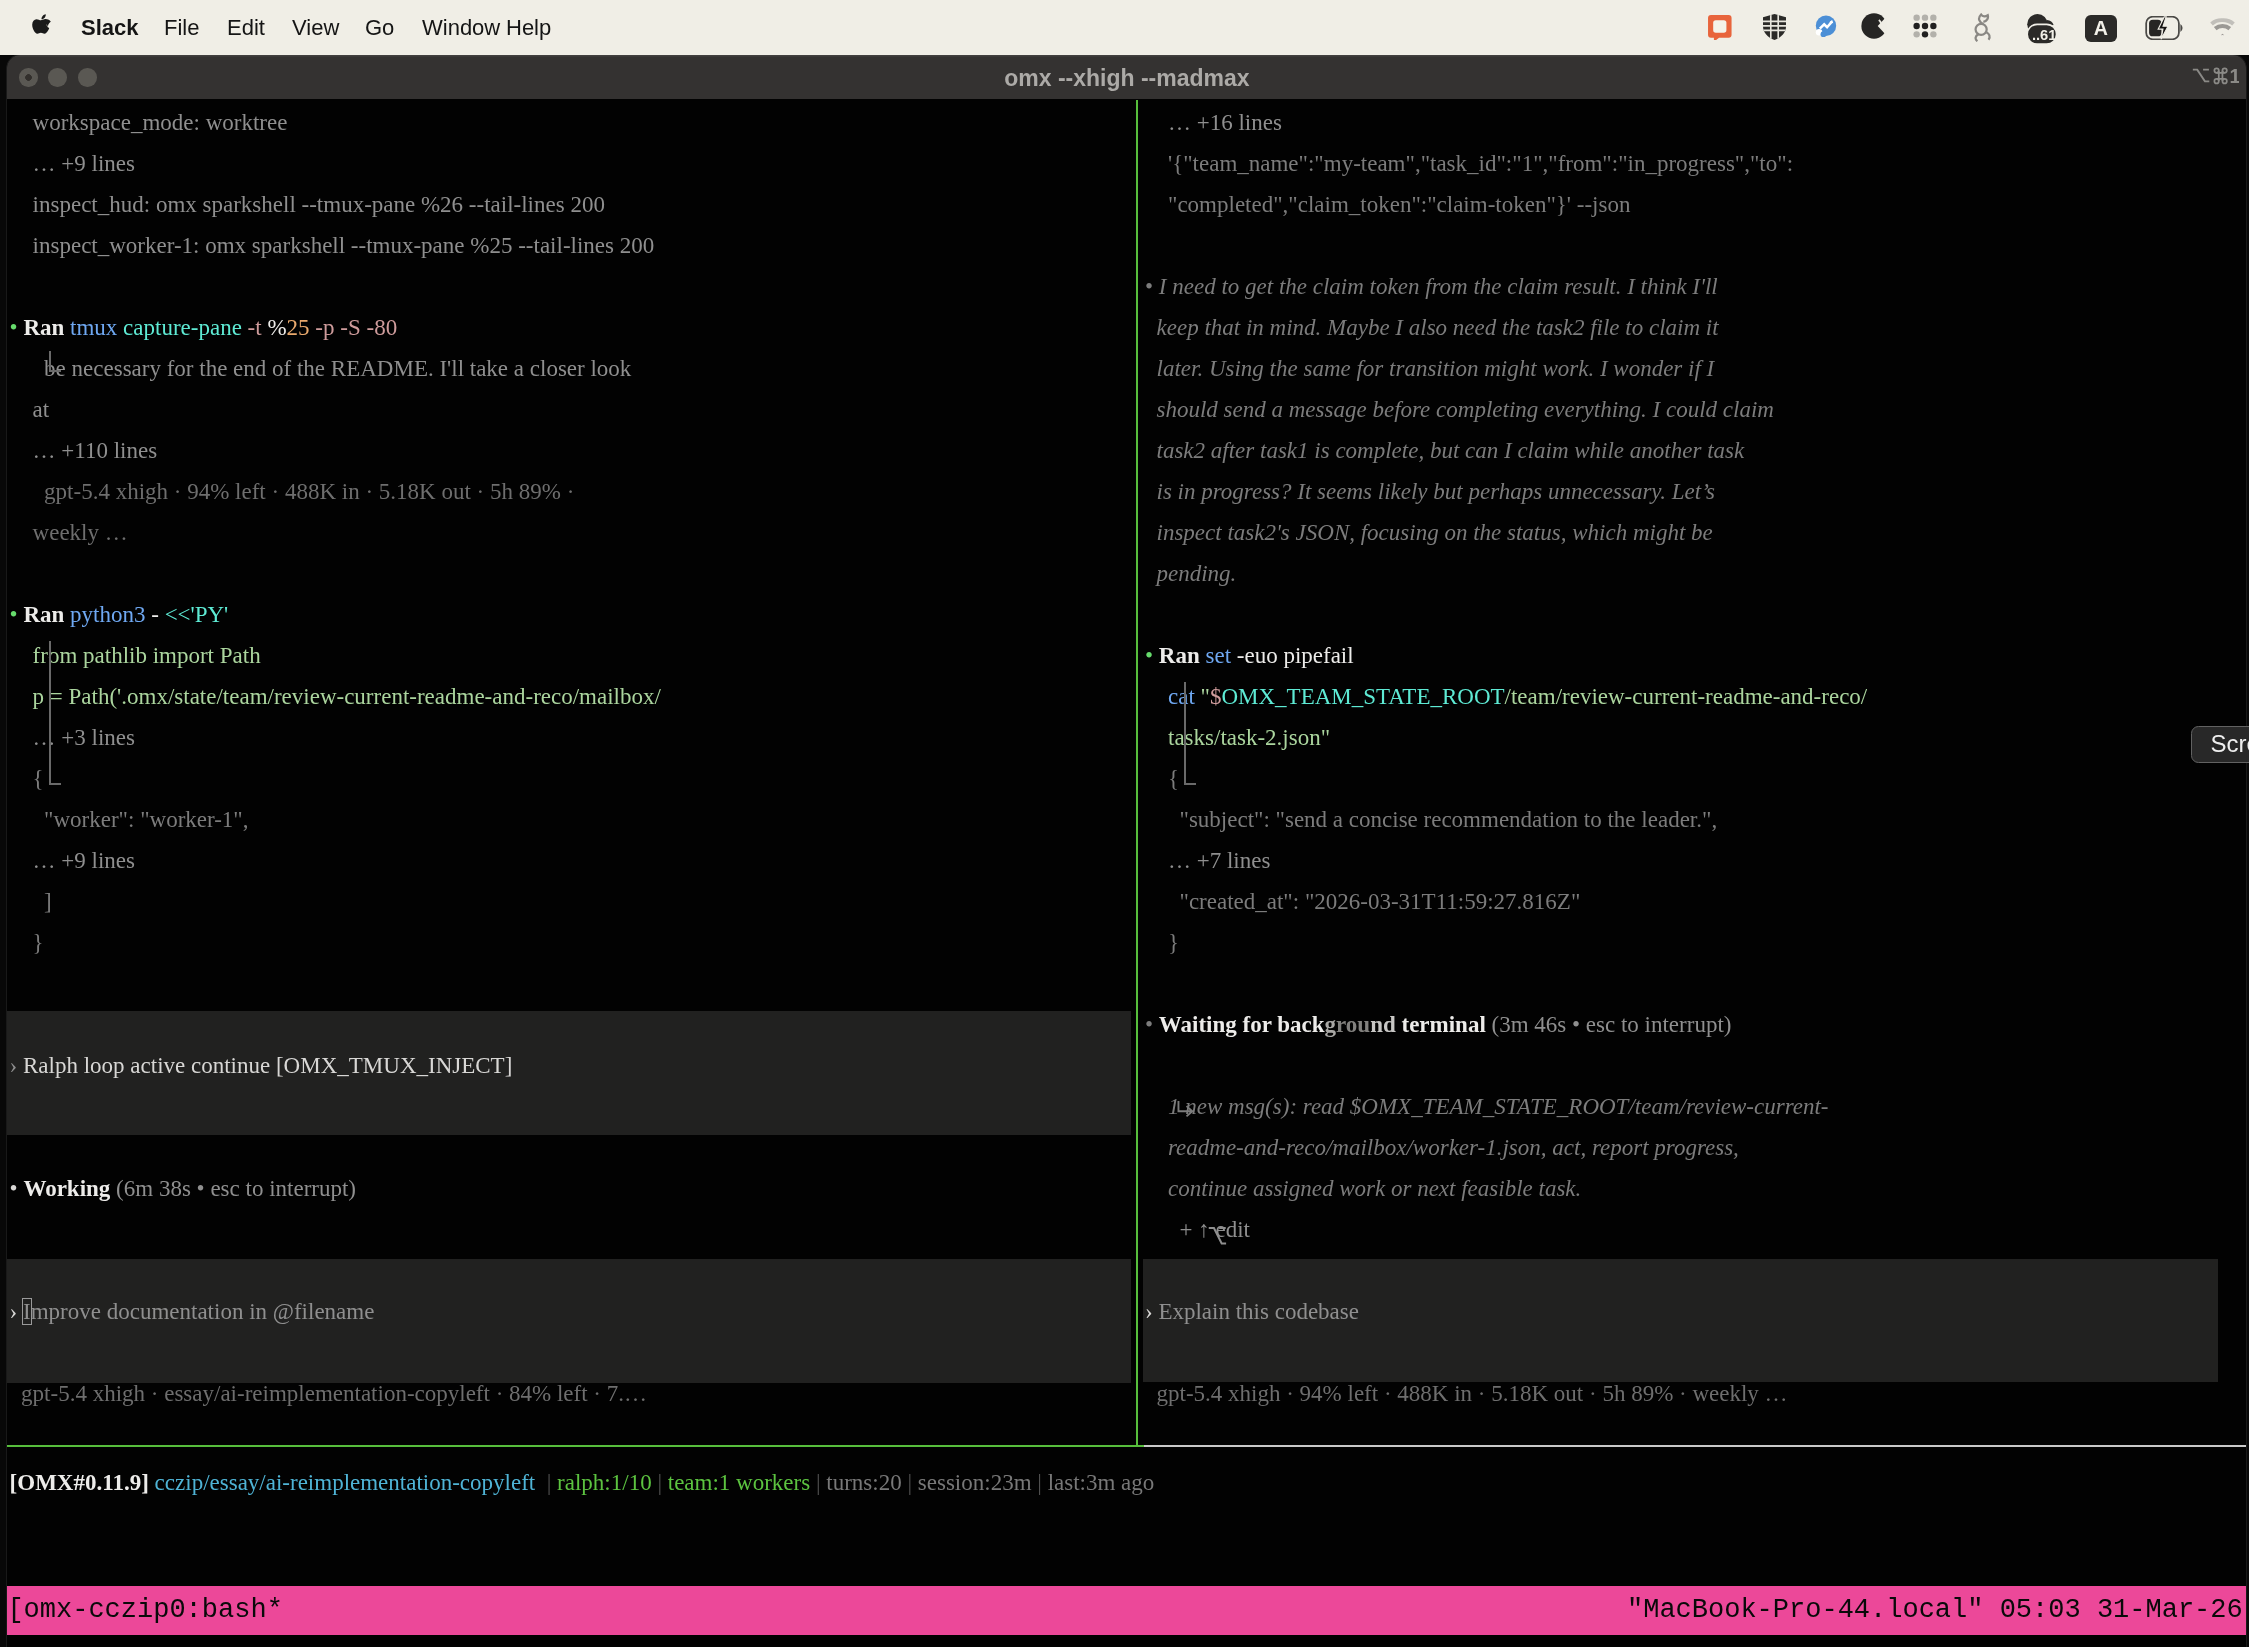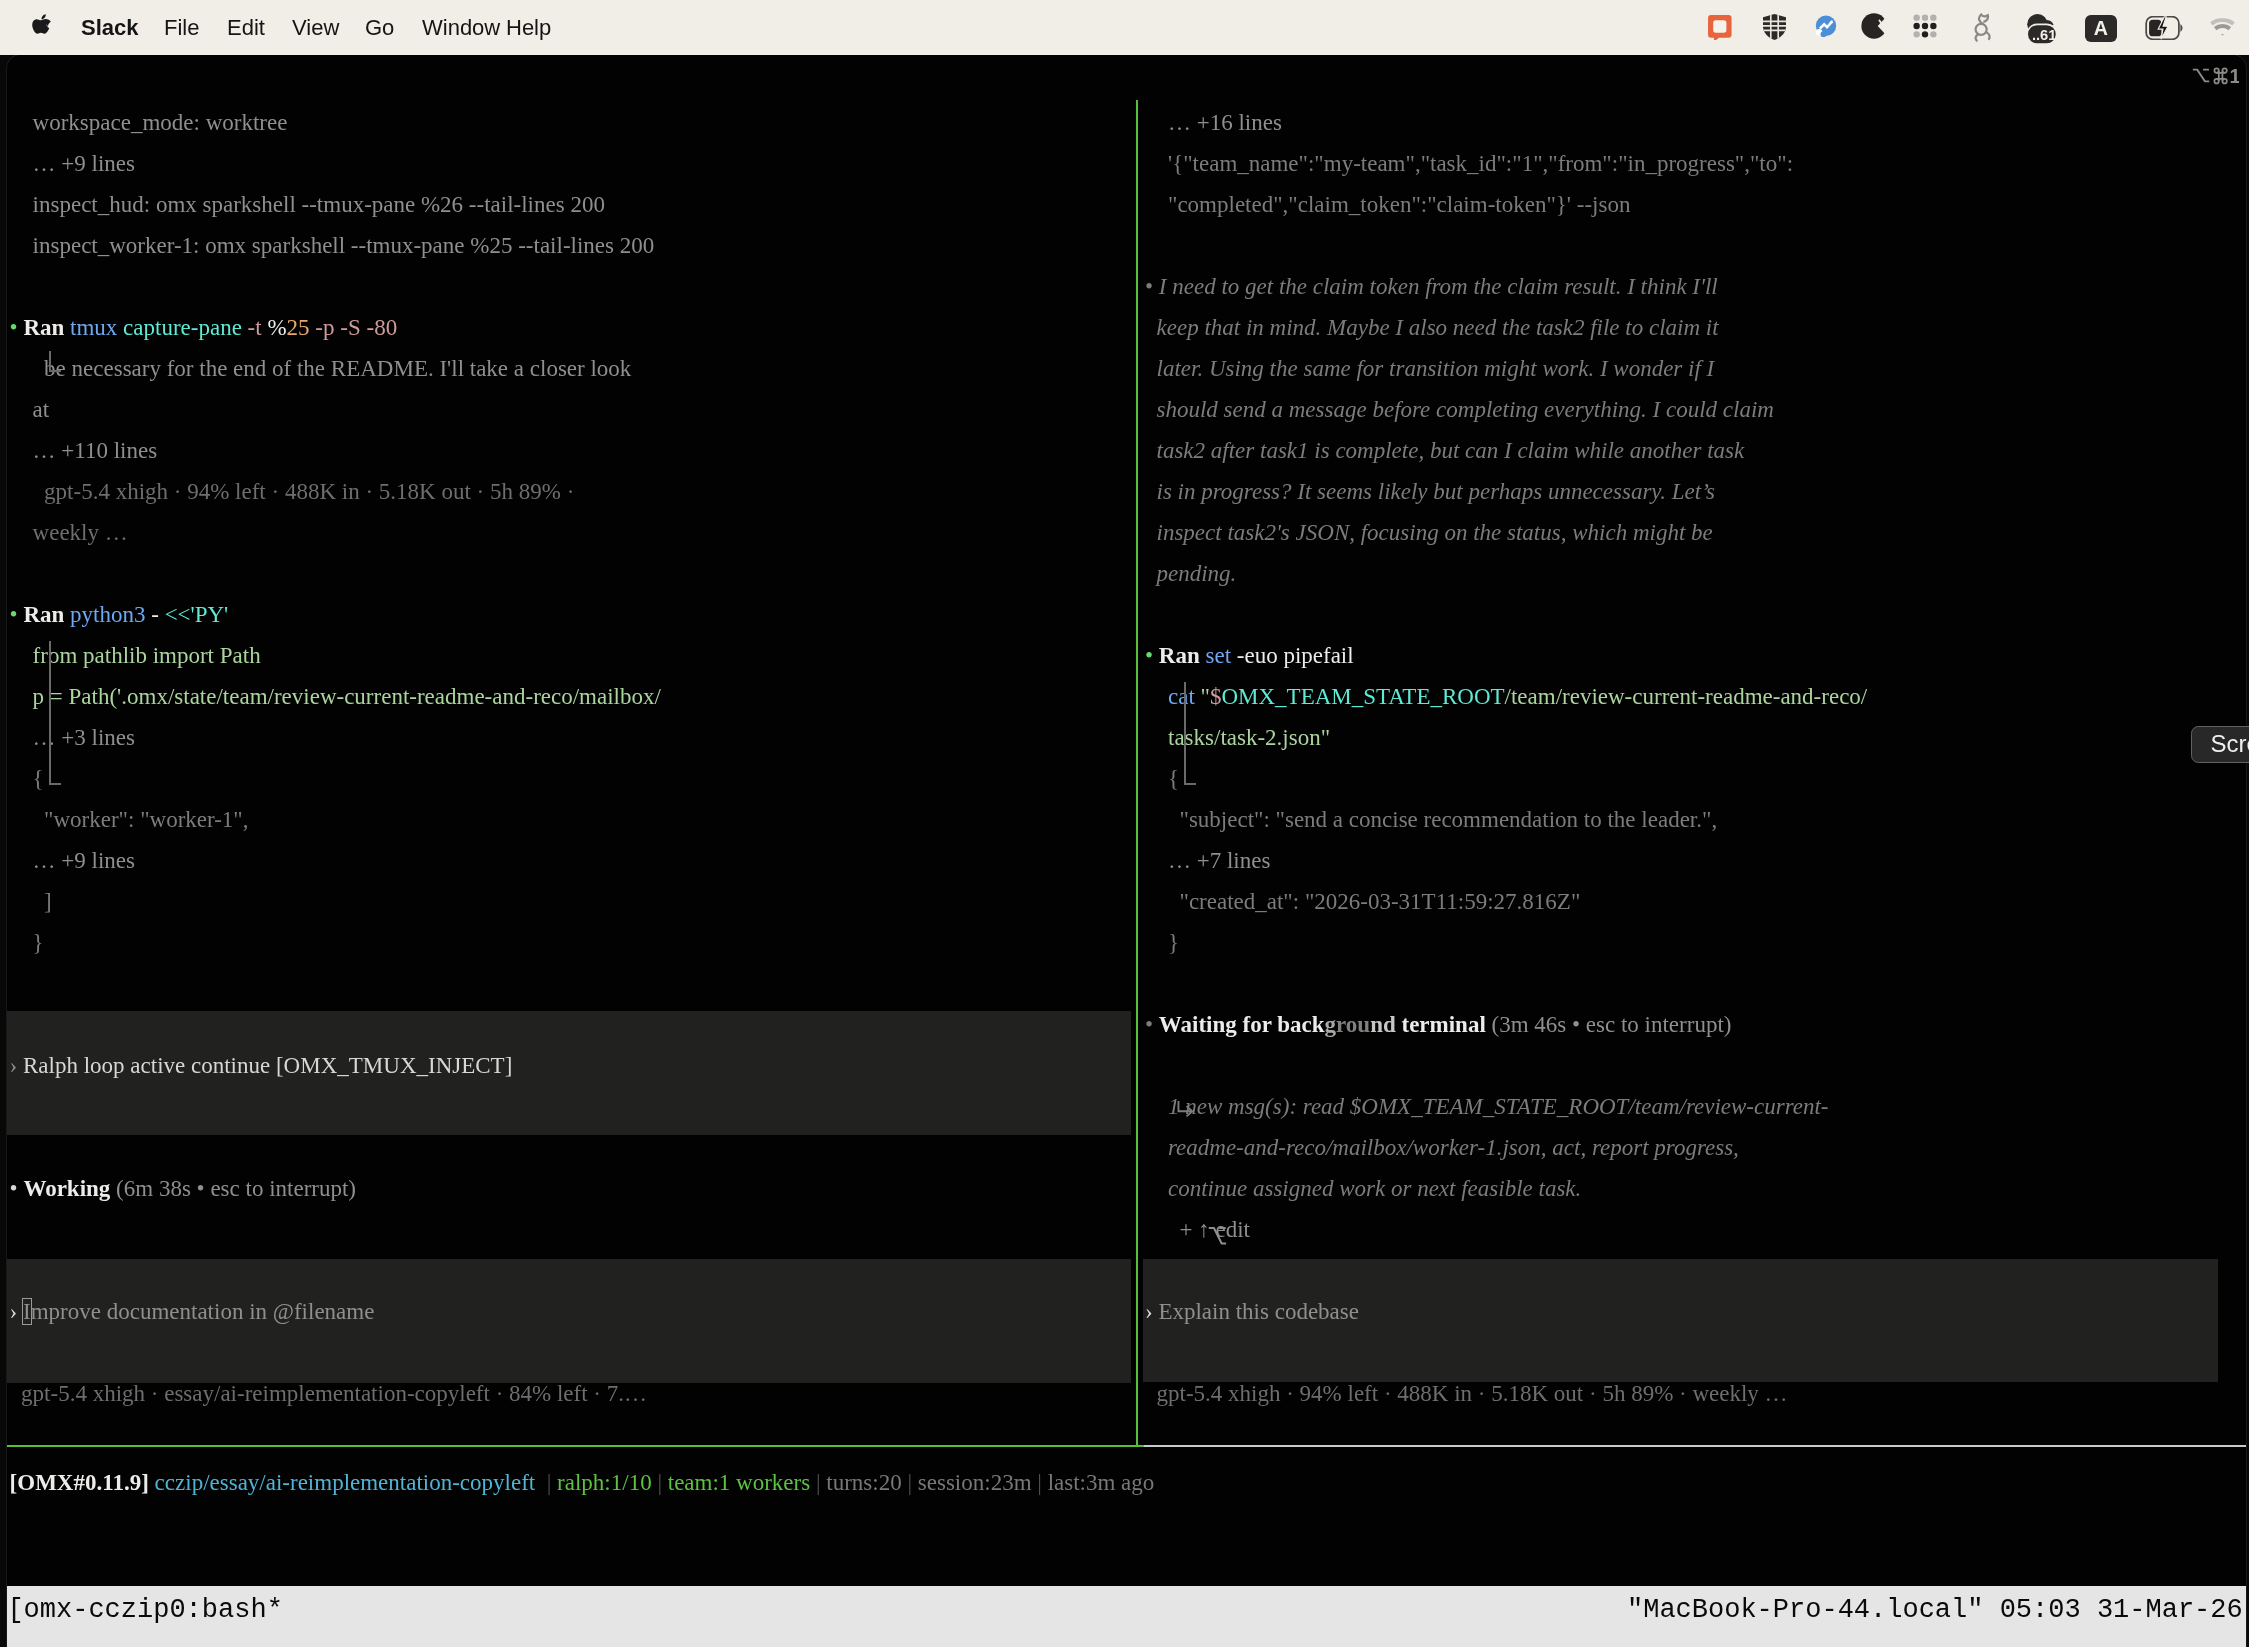--- a/index.html
+++ b/index.html
@@ -136,6 +136,12 @@
   <div class="abs box" style="left:0px;top:956px;width:1124px;height:124px"></div>
   <div class="abs box" style="left:0px;top:1204px;width:1124px;height:124px"></div>
   <div class="abs box" style="left:1136px;top:1204px;width:1075px;height:123px"></div>
+  <div id="titlebar">
+    <div class="tl" style="left:11.8px;background:radial-gradient(circle,#322F2C 0 3.1px,#5A5853 3.4px)"></div>
+    <div class="tl" style="left:41px;"></div>
+    <div class="tl" style="left:71px"></div>
+    <div id="wtitle">omx --xhigh --madmax</div>
+  </div>
 </div>
 <pre class="pane abs " style="left:9.6px;top:102px"><div><span class="g">    workspace_mode: worktree</span></div><div><span class="g">    … +9 lines</span></div><div><span class="g">    inspect_hud: omx sparkshell --tmux-pane %26 --tail-lines 200</span></div><div><span class="g">    inspect_worker-1: omx sparkshell --tmux-pane %25 --tail-lines 200</span></div><div></div><div><span class="bu">•</span> <span class="w b">Ran</span> <span class="bl">tmux</span> <span class="lv">capture-pane</span> <span class="rs">-t</span> <span class="w">%</span><span class="o">25</span> <span class="rs">-p</span> <span class="rs">-S</span> <span class="rs">-80</span></div><div><span class="g">      be necessary for the end of the README. I'll take a closer look</span></div><div><span class="g">    at</span></div><div><span class="g">    … +110 lines</span></div><div><span class="x">      gpt-5.4 xhigh · 94% left · 488K in · 5.18K out · 5h 89% ·</span></div><div><span class="x">    weekly …</span></div><div></div><div><span class="bu">•</span> <span class="w b">Ran</span> <span class="bl">python3</span><span class="w"> - </span><span class="lv">&lt;&lt;'PY'</span></div><div><span class="gr">    from pathlib import Path</span></div><div><span class="gr">    p = Path('.omx/state/team/review-current-readme-and-reco/mailbox/</span></div><div><span class="g">    … +3 lines</span></div><div><span class="d">    {</span></div><div><span class="d">      "worker": "worker-1",</span></div><div><span class="g">    … +9 lines</span></div><div><span class="d">      ]</span></div><div><span class="d">    }</span></div><div></div><div></div><div><span class="g">› </span><span class="w2">Ralph loop active continue [OMX_TMUX_INJECT]</span></div><div></div><div></div><div><span class="w2">• </span><span class="w b">Working</span><span class="g"> (6m 38s • esc to interrupt)</span></div><div></div><div></div><div><span class="w2">› </span><span class="g cur">I</span><span class="g">mprove documentation in @filename</span></div><div></div><div><span class="x">  gpt-5.4 xhigh · essay/ai-reimplementation-copyleft · 84% left · 7.…</span></div></pre>
 <pre class="pane abs " style="left:1145px;top:102px"><div><span class="g">    … +16 lines</span></div><div><span class="d">    '{"team_name":"my-team","task_id":"1","from":"in_progress","to":</span></div><div><span class="d">    "completed","claim_token":"claim-token"}' --json</span></div><div></div><div><span class="d">• </span><span class="d i">I need to get the claim token from the claim result. I think I'll</span></div><div><span class="d i">  keep that in mind. Maybe I also need the task2 file to claim it</span></div><div><span class="d i">  later. Using the same for transition might work. I wonder if I</span></div><div><span class="d i">  should send a message before completing everything. I could claim</span></div><div><span class="d i">  task2 after task1 is complete, but can I claim while another task</span></div><div><span class="d i">  is in progress? It seems likely but perhaps unnecessary. Let’s</span></div><div><span class="d i">  inspect task2's JSON, focusing on the status, which might be</span></div><div><span class="d i">  pending.</span></div><div></div><div><span class="bu">•</span> <span class="w b">Ran</span> <span class="bl">set</span><span class="w"> -euo pipefail</span></div><div>    <span class="bl">cat</span> <span class="gr">"</span><span class="rs">$</span><span class="lv">OMX_TEAM_STATE_ROOT</span><span class="gr">/team/review-current-readme-and-reco/</span></div><div><span class="gr">    tasks/task-2.json"</span></div><div><span class="d">    {</span></div><div><span class="d">      "subject": "send a concise recommendation to the leader.",</span></div><div><span class="g">    … +7 lines</span></div><div><span class="d">      "created_at": "2026-03-31T11:59:27.816Z"</span></div><div><span class="d">    }</span></div><div></div><div><span class="d">• </span><span class="w b">Waiting for back</span><span class="sh1 b">g</span><span class="sh2 b">rou</span><span class="sh3 b">nd</span><span class="w b"> terminal</span><span class="g"> (3m 46s • esc to interrupt)</span></div><div></div><div><span class="g">    </span><span class="d i">1 new msg(s): read $OMX_TEAM_STATE_ROOT/team/review-current-</span></div><div><span class="d i">    readme-and-reco/mailbox/worker-1.json, act, report progress,</span></div><div><span class="d i">    continue assigned work or next feasible task.</span></div><div><span class="g">      + ↑ edit</span></div><div></div><div><span class="w2">› </span><span class="g">Explain this codebase</span></div><div></div><div><span class="x">  gpt-5.4 xhigh · 94% left · 488K in · 5.18K out · 5h 89% · weekly …</span></div></pre>

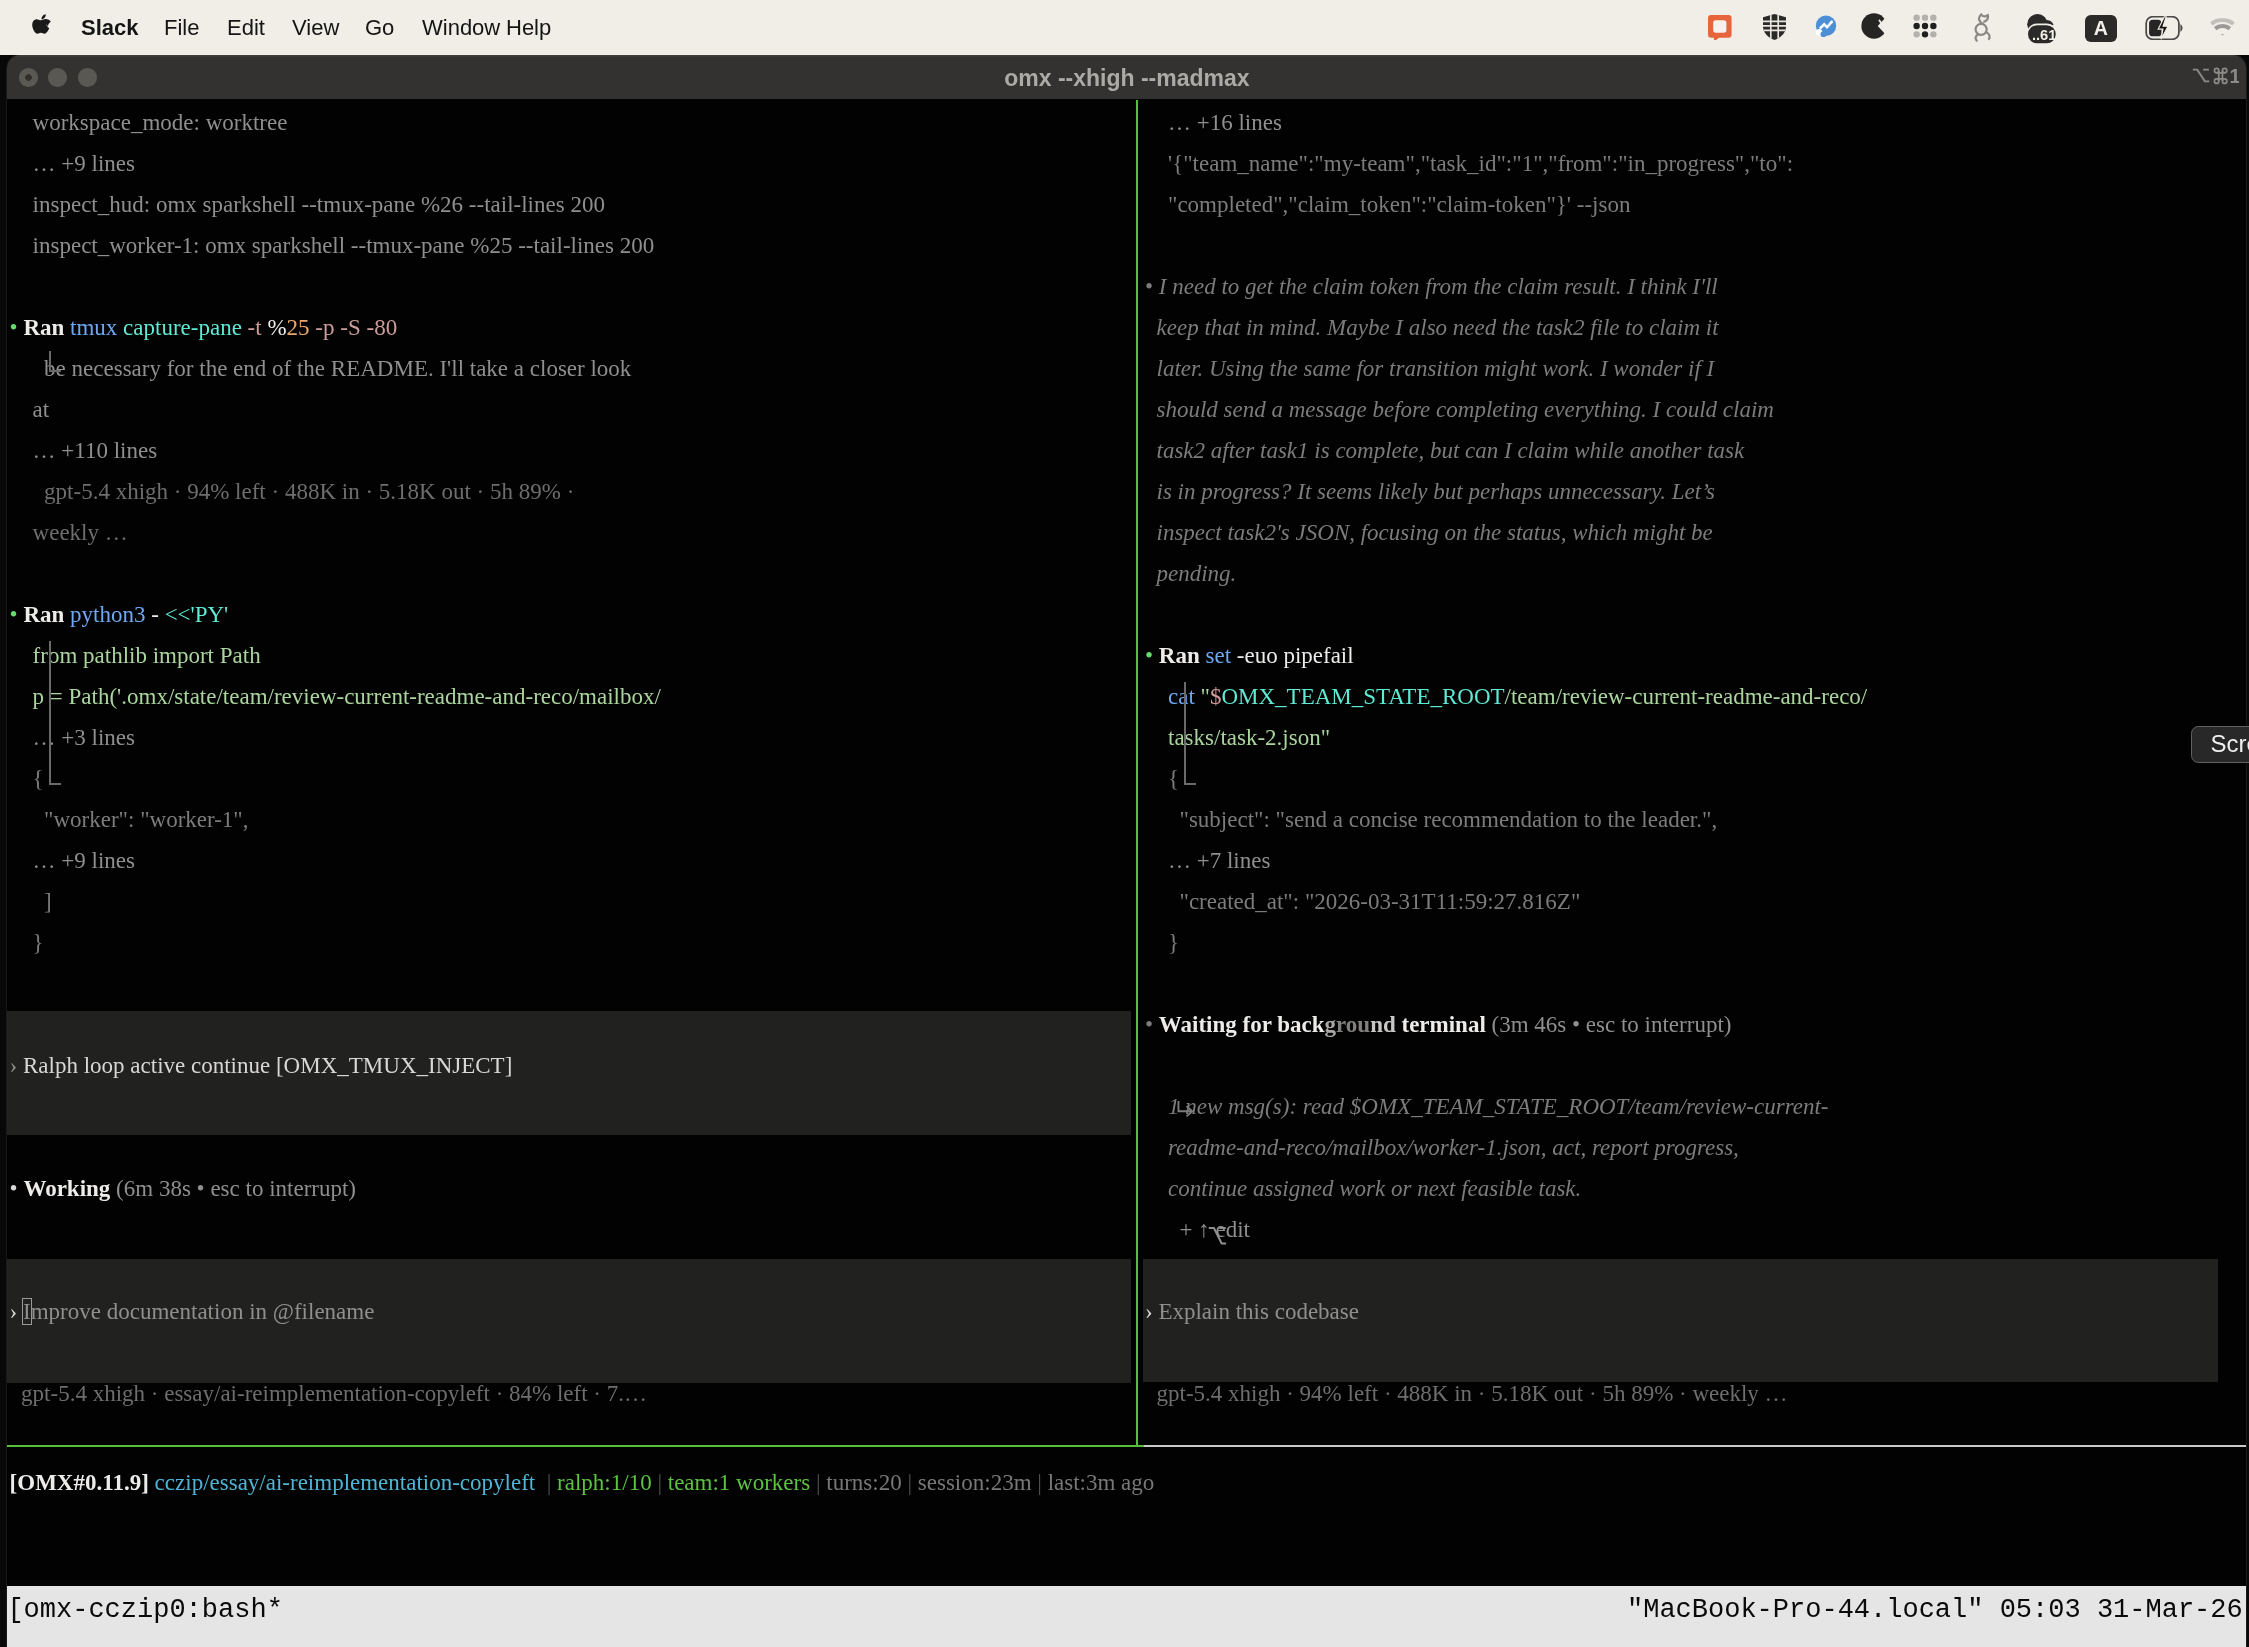--- a/index.html
+++ b/index.html
@@ -34,7 +34,7 @@
 #divider{left:1136px;top:100px;width:2.2px;height:1346px;background:#57BE3C}
 #hsepL{left:7.4px;top:1445px;width:1137px;height:2.2px;background:#57BE3C}
 #hsepR{left:1144px;top:1445px;width:1102px;height:2.2px;background:#C9C9C9}
-#tmuxbar{left:7.4px;top:1586px;width:2239px;height:61px;background:#e5e5e5;font-family:"Liberation Mono",monospace;font-size:27px;color:#0A0A0A;line-height:49px;white-space:pre}
+#tmuxbar{left:7.4px;top:1586px;width:2239px;height:49px;background:#ec4899;font-family:"Liberation Mono",monospace;font-size:27px;color:#0A0A0A;line-height:49px;white-space:pre}
 #tooltip{left:2191px;top:726px;width:96px;height:37px;background:#282828;border:1.5px solid #626262;border-radius:7.4px;color:#EFEFEF;font-size:24px;line-height:34px;padding-left:18.5px}
 .cyan{color:#4FB4D6}
 .sgrn{color:#5CC340}

